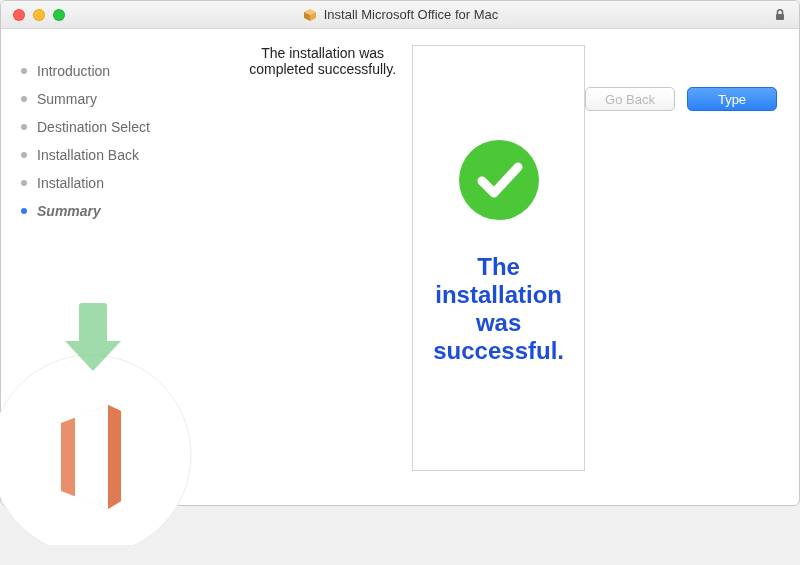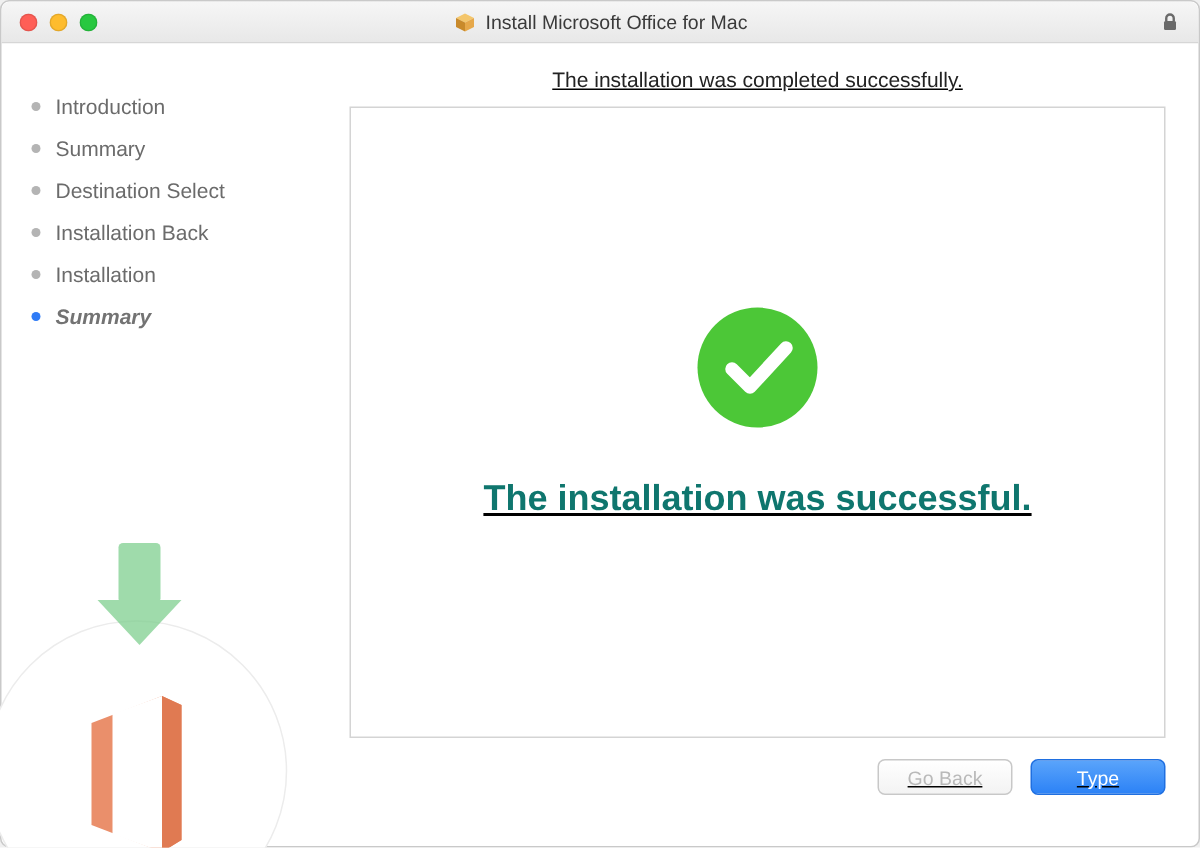--- a/index.html
+++ b/index.html
@@ -12,7 +12,7 @@
     }
     .window {
       width: 800px;
-      height: 565px;
+      height: 506px;
       background: #ffffff;
       border: 1px solid #c9c9c9;
       border-radius: 6px;

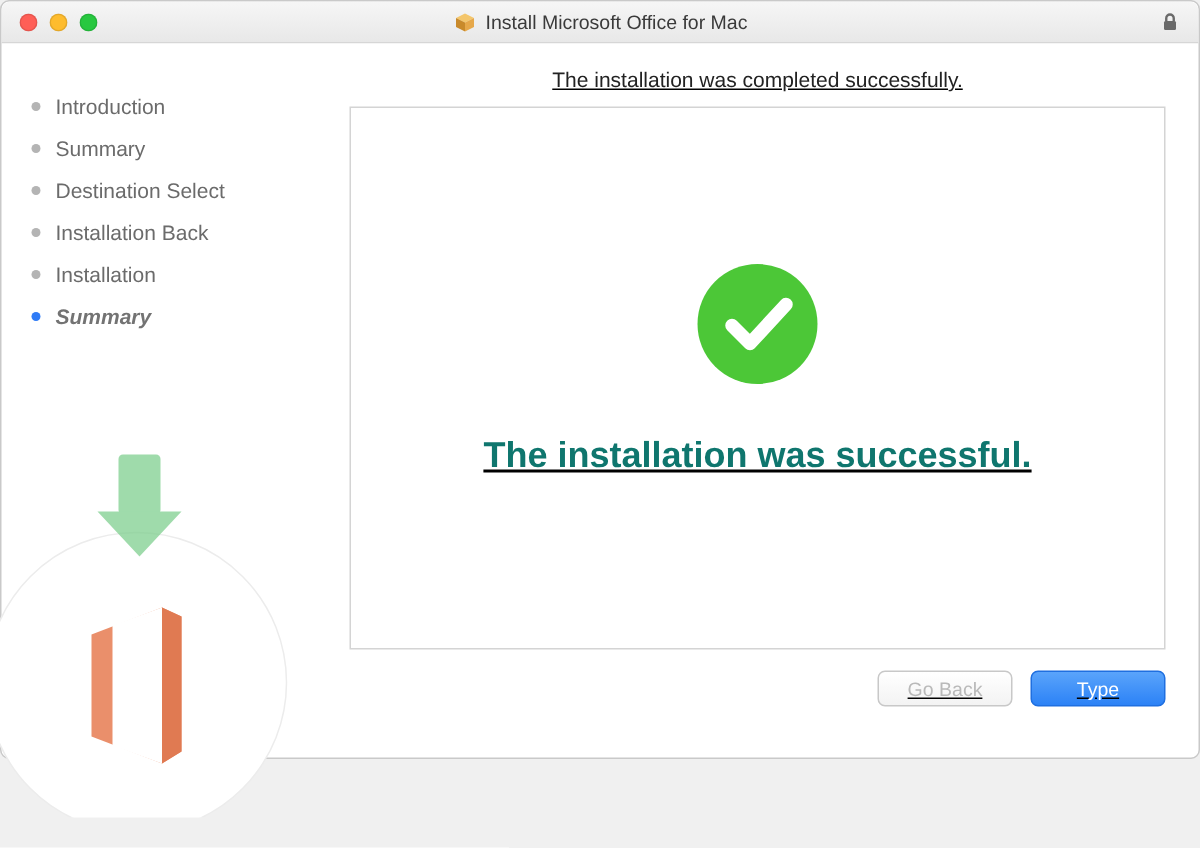--- a/index.html
+++ b/index.html
@@ -101,8 +101,7 @@
       flex: 1;
       padding: 16px 22px 34px 0;
       display: flex;
-      flex-direction: column;
-      text-decoration: underline;
+      flex-direction: row;
     }
     .header-line {
       text-align: center;

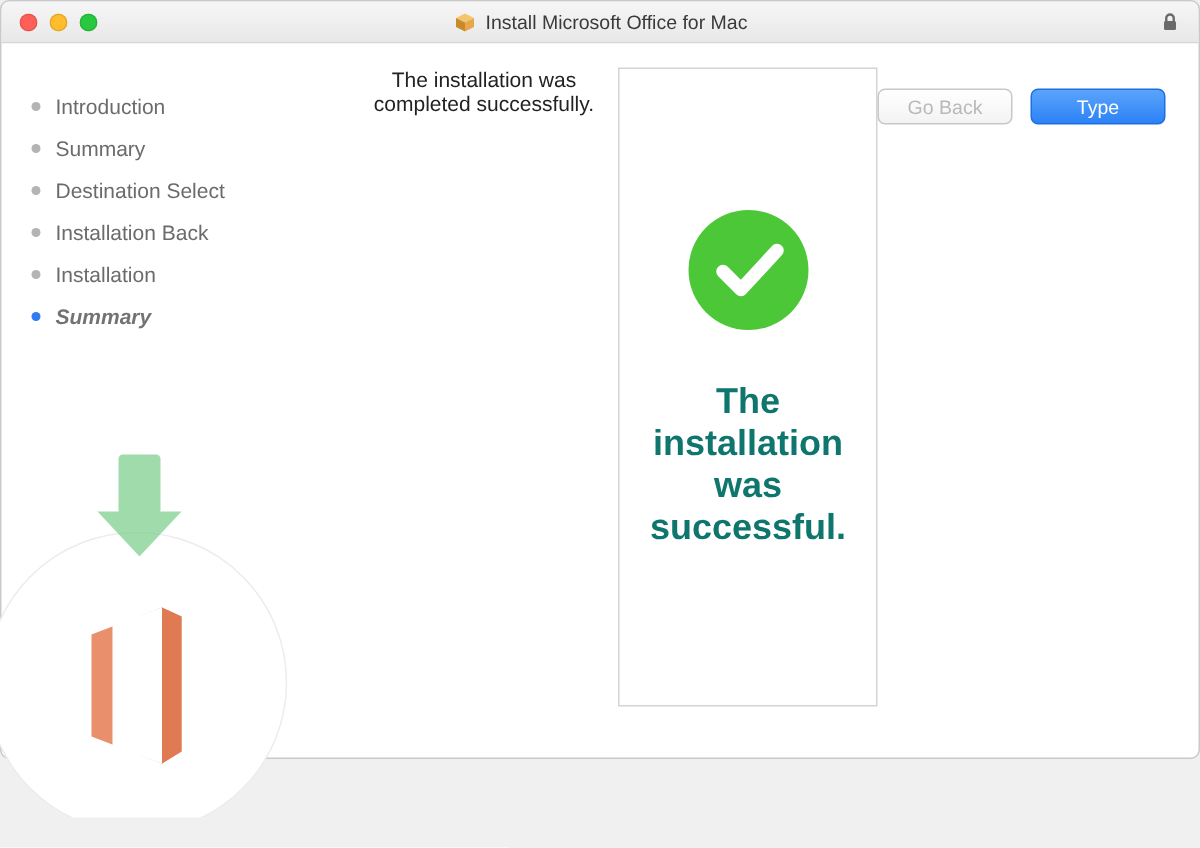--- a/index.html
+++ b/index.html
@@ -152,6 +152,7 @@
       align-items: center;
       justify-content: center;
       cursor: pointer;
+      margin-top: 28px;
     }
     .btn.disabled {
       color: #b9b9b9;

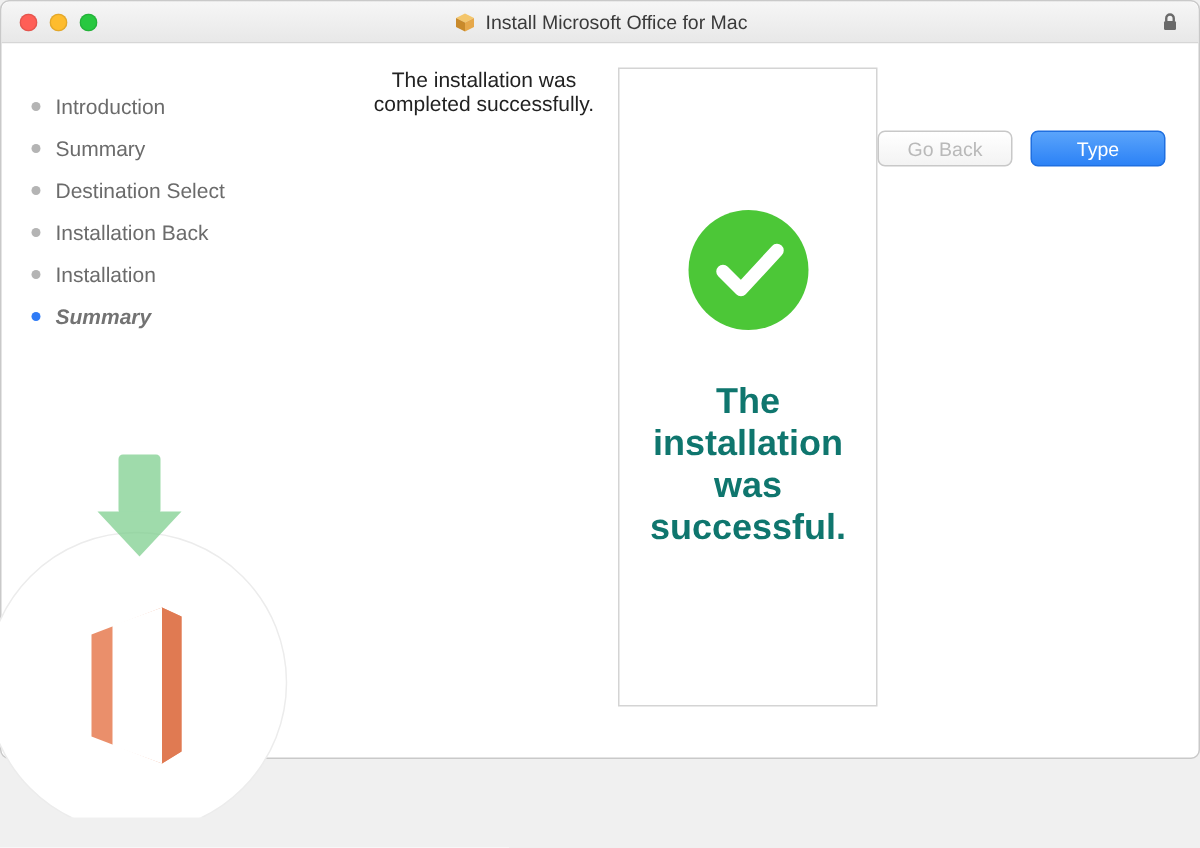--- a/index.html
+++ b/index.html
@@ -125,7 +125,7 @@
     .success-heading {
       font-size: 24px;
       font-weight: 700;
-      color: #0f766e;
+      color: #1d4ed8;
       margin-bottom: 14px;
       text-align: center;
     }

